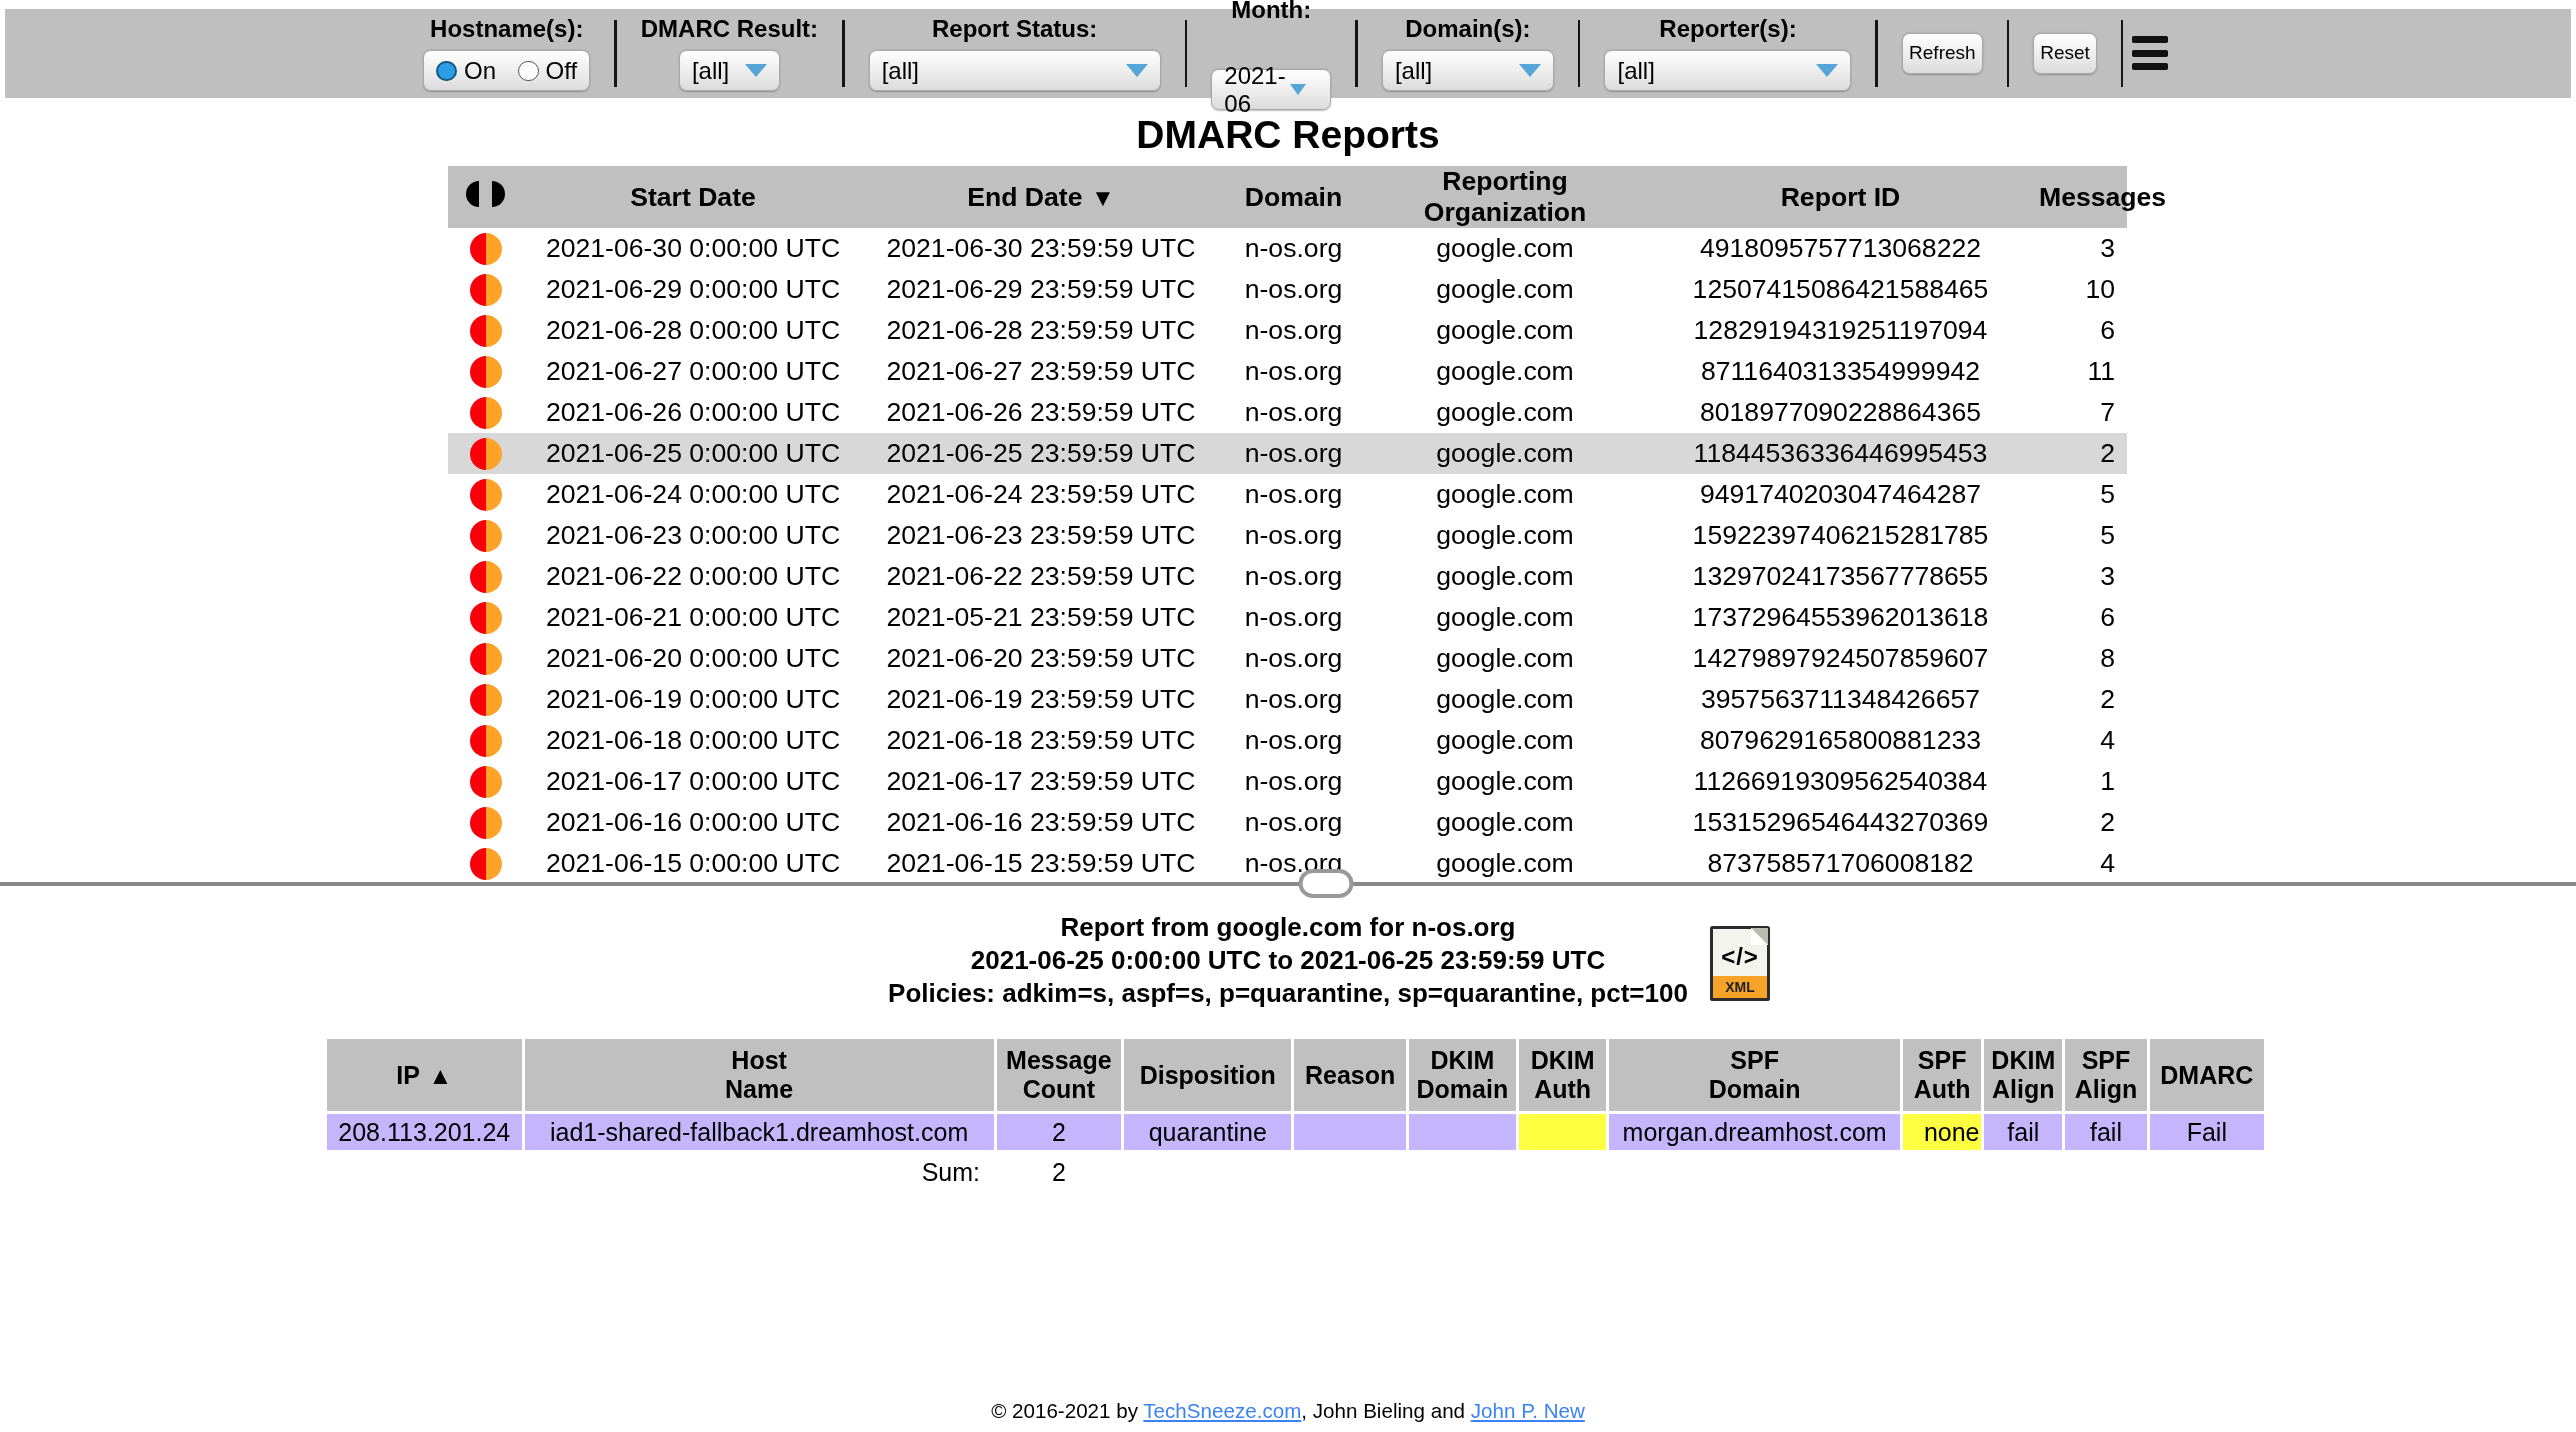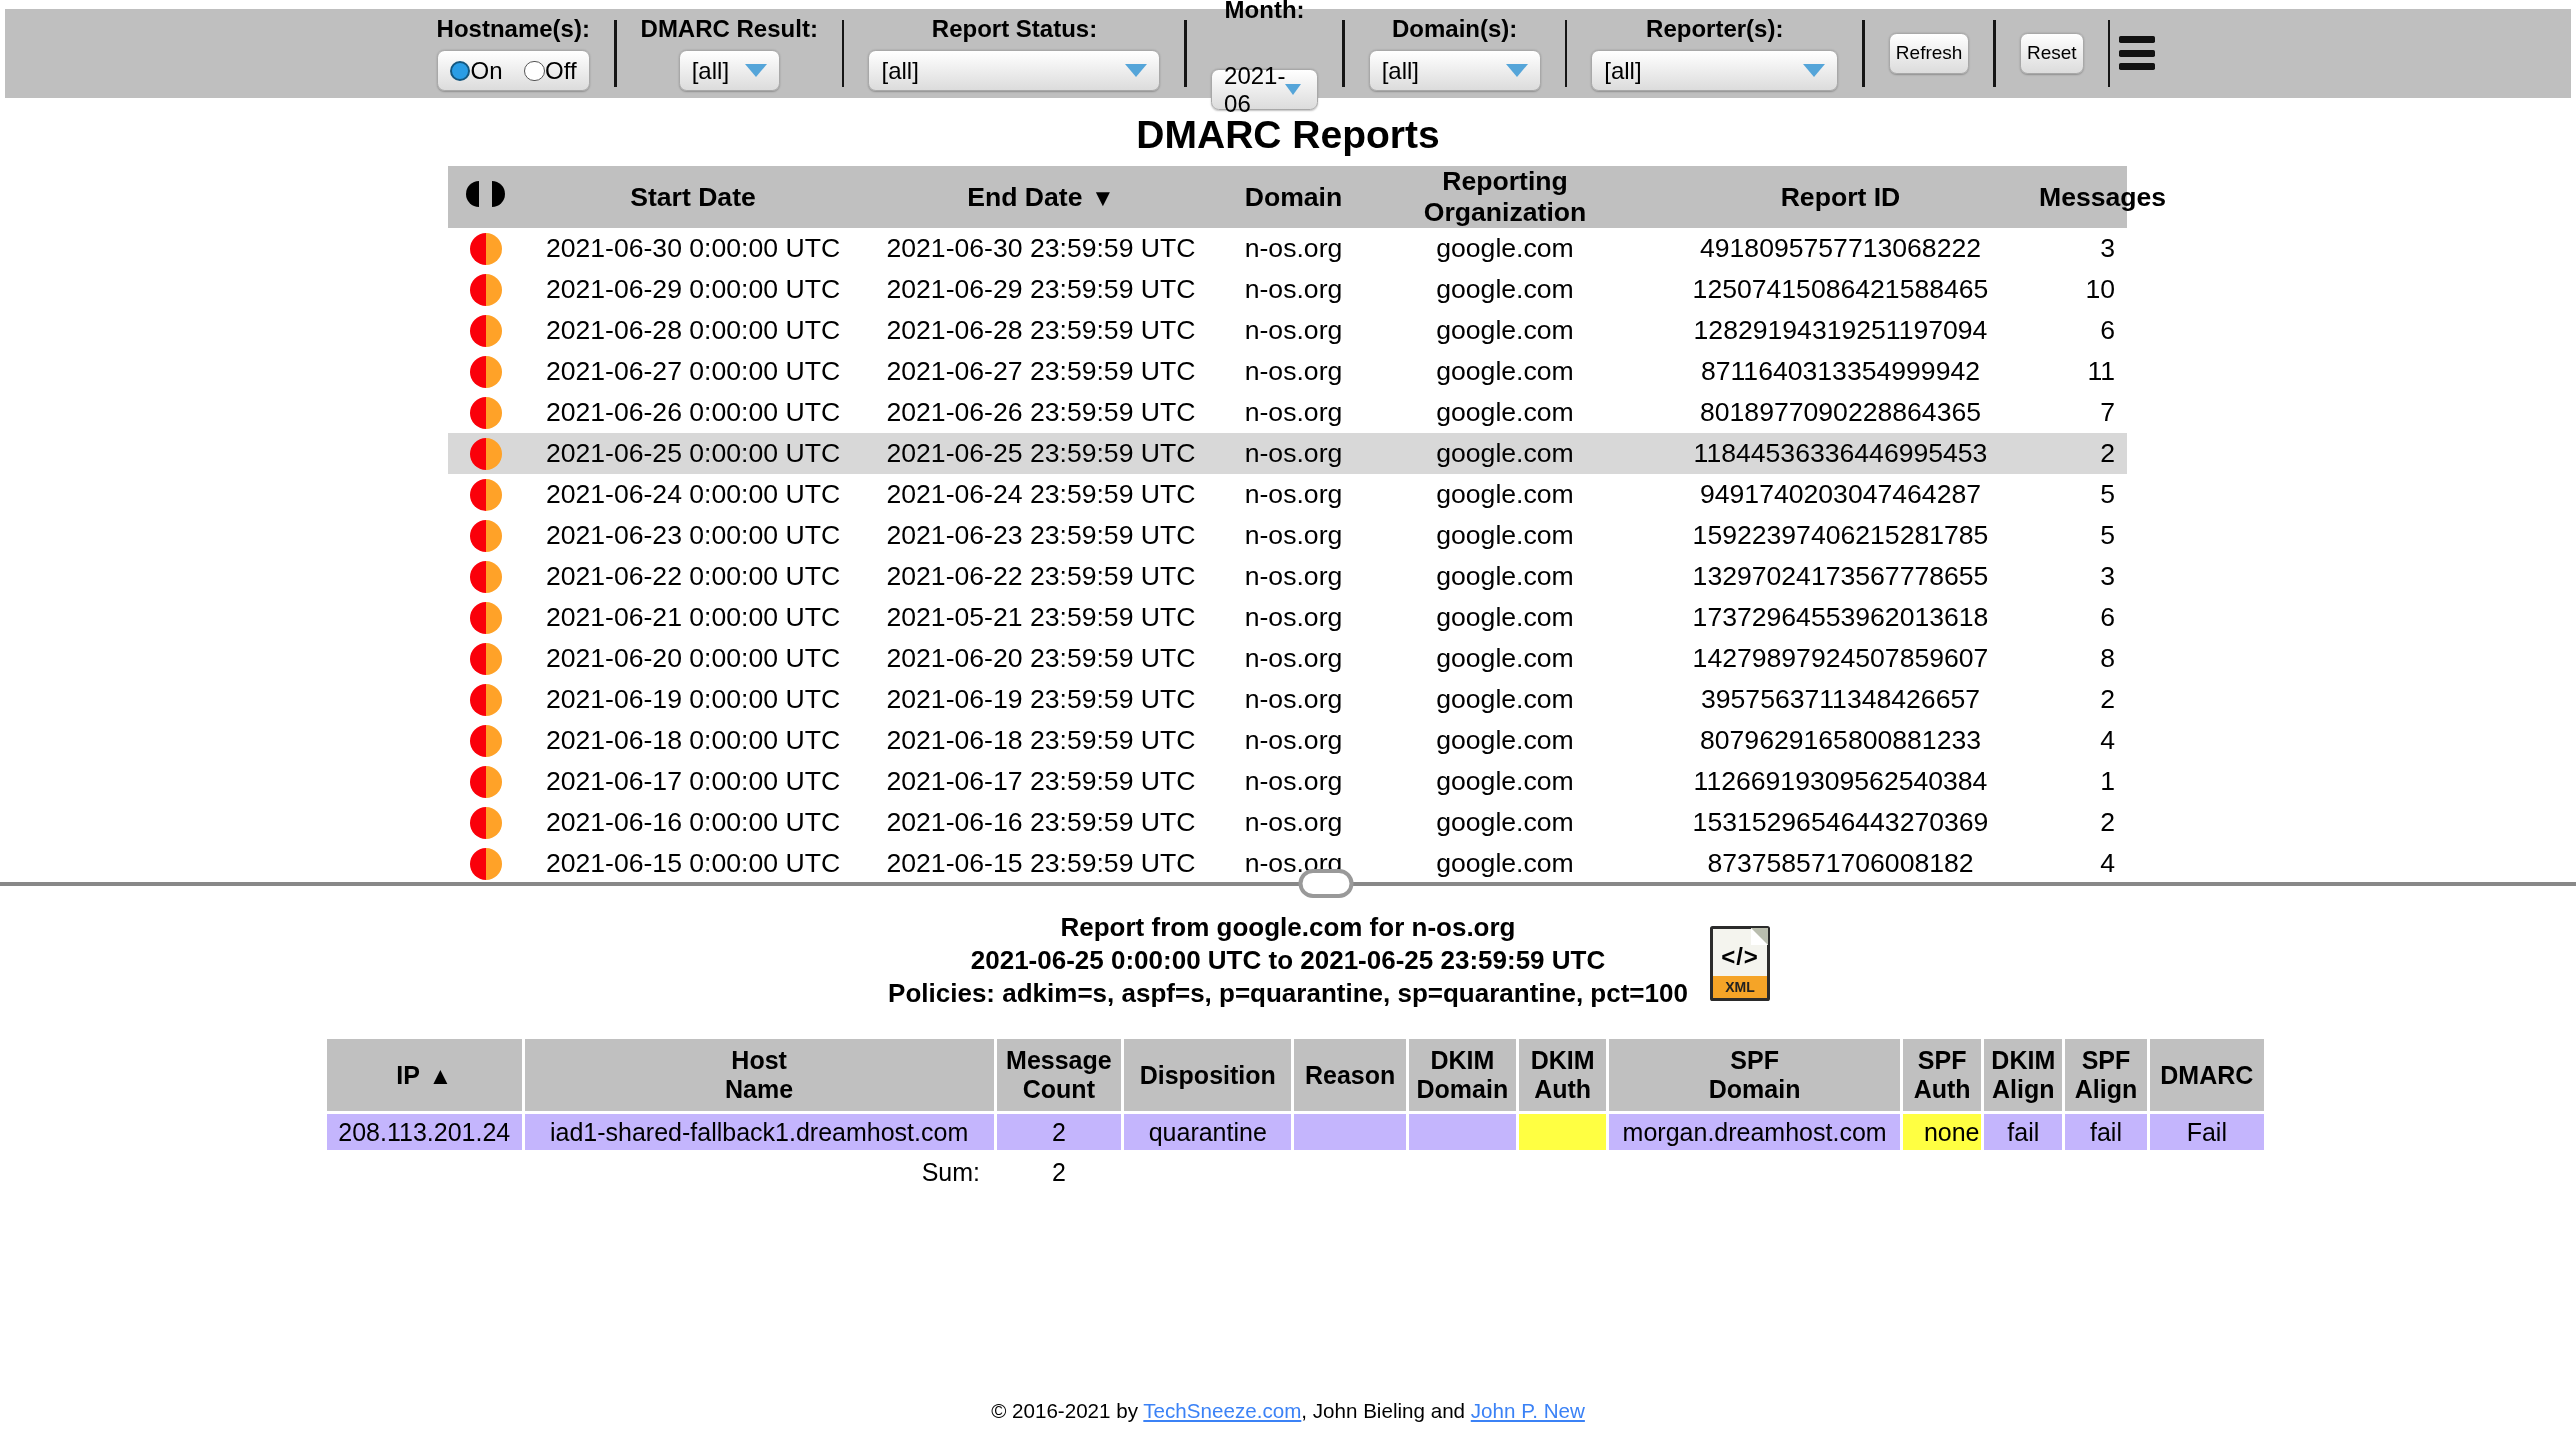--- a/index.html
+++ b/index.html
@@ -25,7 +25,7 @@
   .dd-arrow{width:0;height:0;border-left:11px solid transparent;border-right:11px solid transparent;
     border-top:13.7px solid #55a5d9;margin-left:auto;flex:0 0 auto;}
   .radio-box{gap:22px;}
-  .radio-opt{display:flex;align-items:center;gap:0;font-size:24px;}
+  .radio-opt{display:flex;align-items:center;gap:7px;font-size:24px;}
   .radio{width:20.6px;height:20.6px;border-radius:50%;box-sizing:border-box;background:#fff;border:1.7px solid #555;}
   .radio.sel{background:#2a9de5;border:2.6px solid #14577f;}
   .btn{padding:0 6px;font-size:19px;white-space:nowrap;cursor:default;}

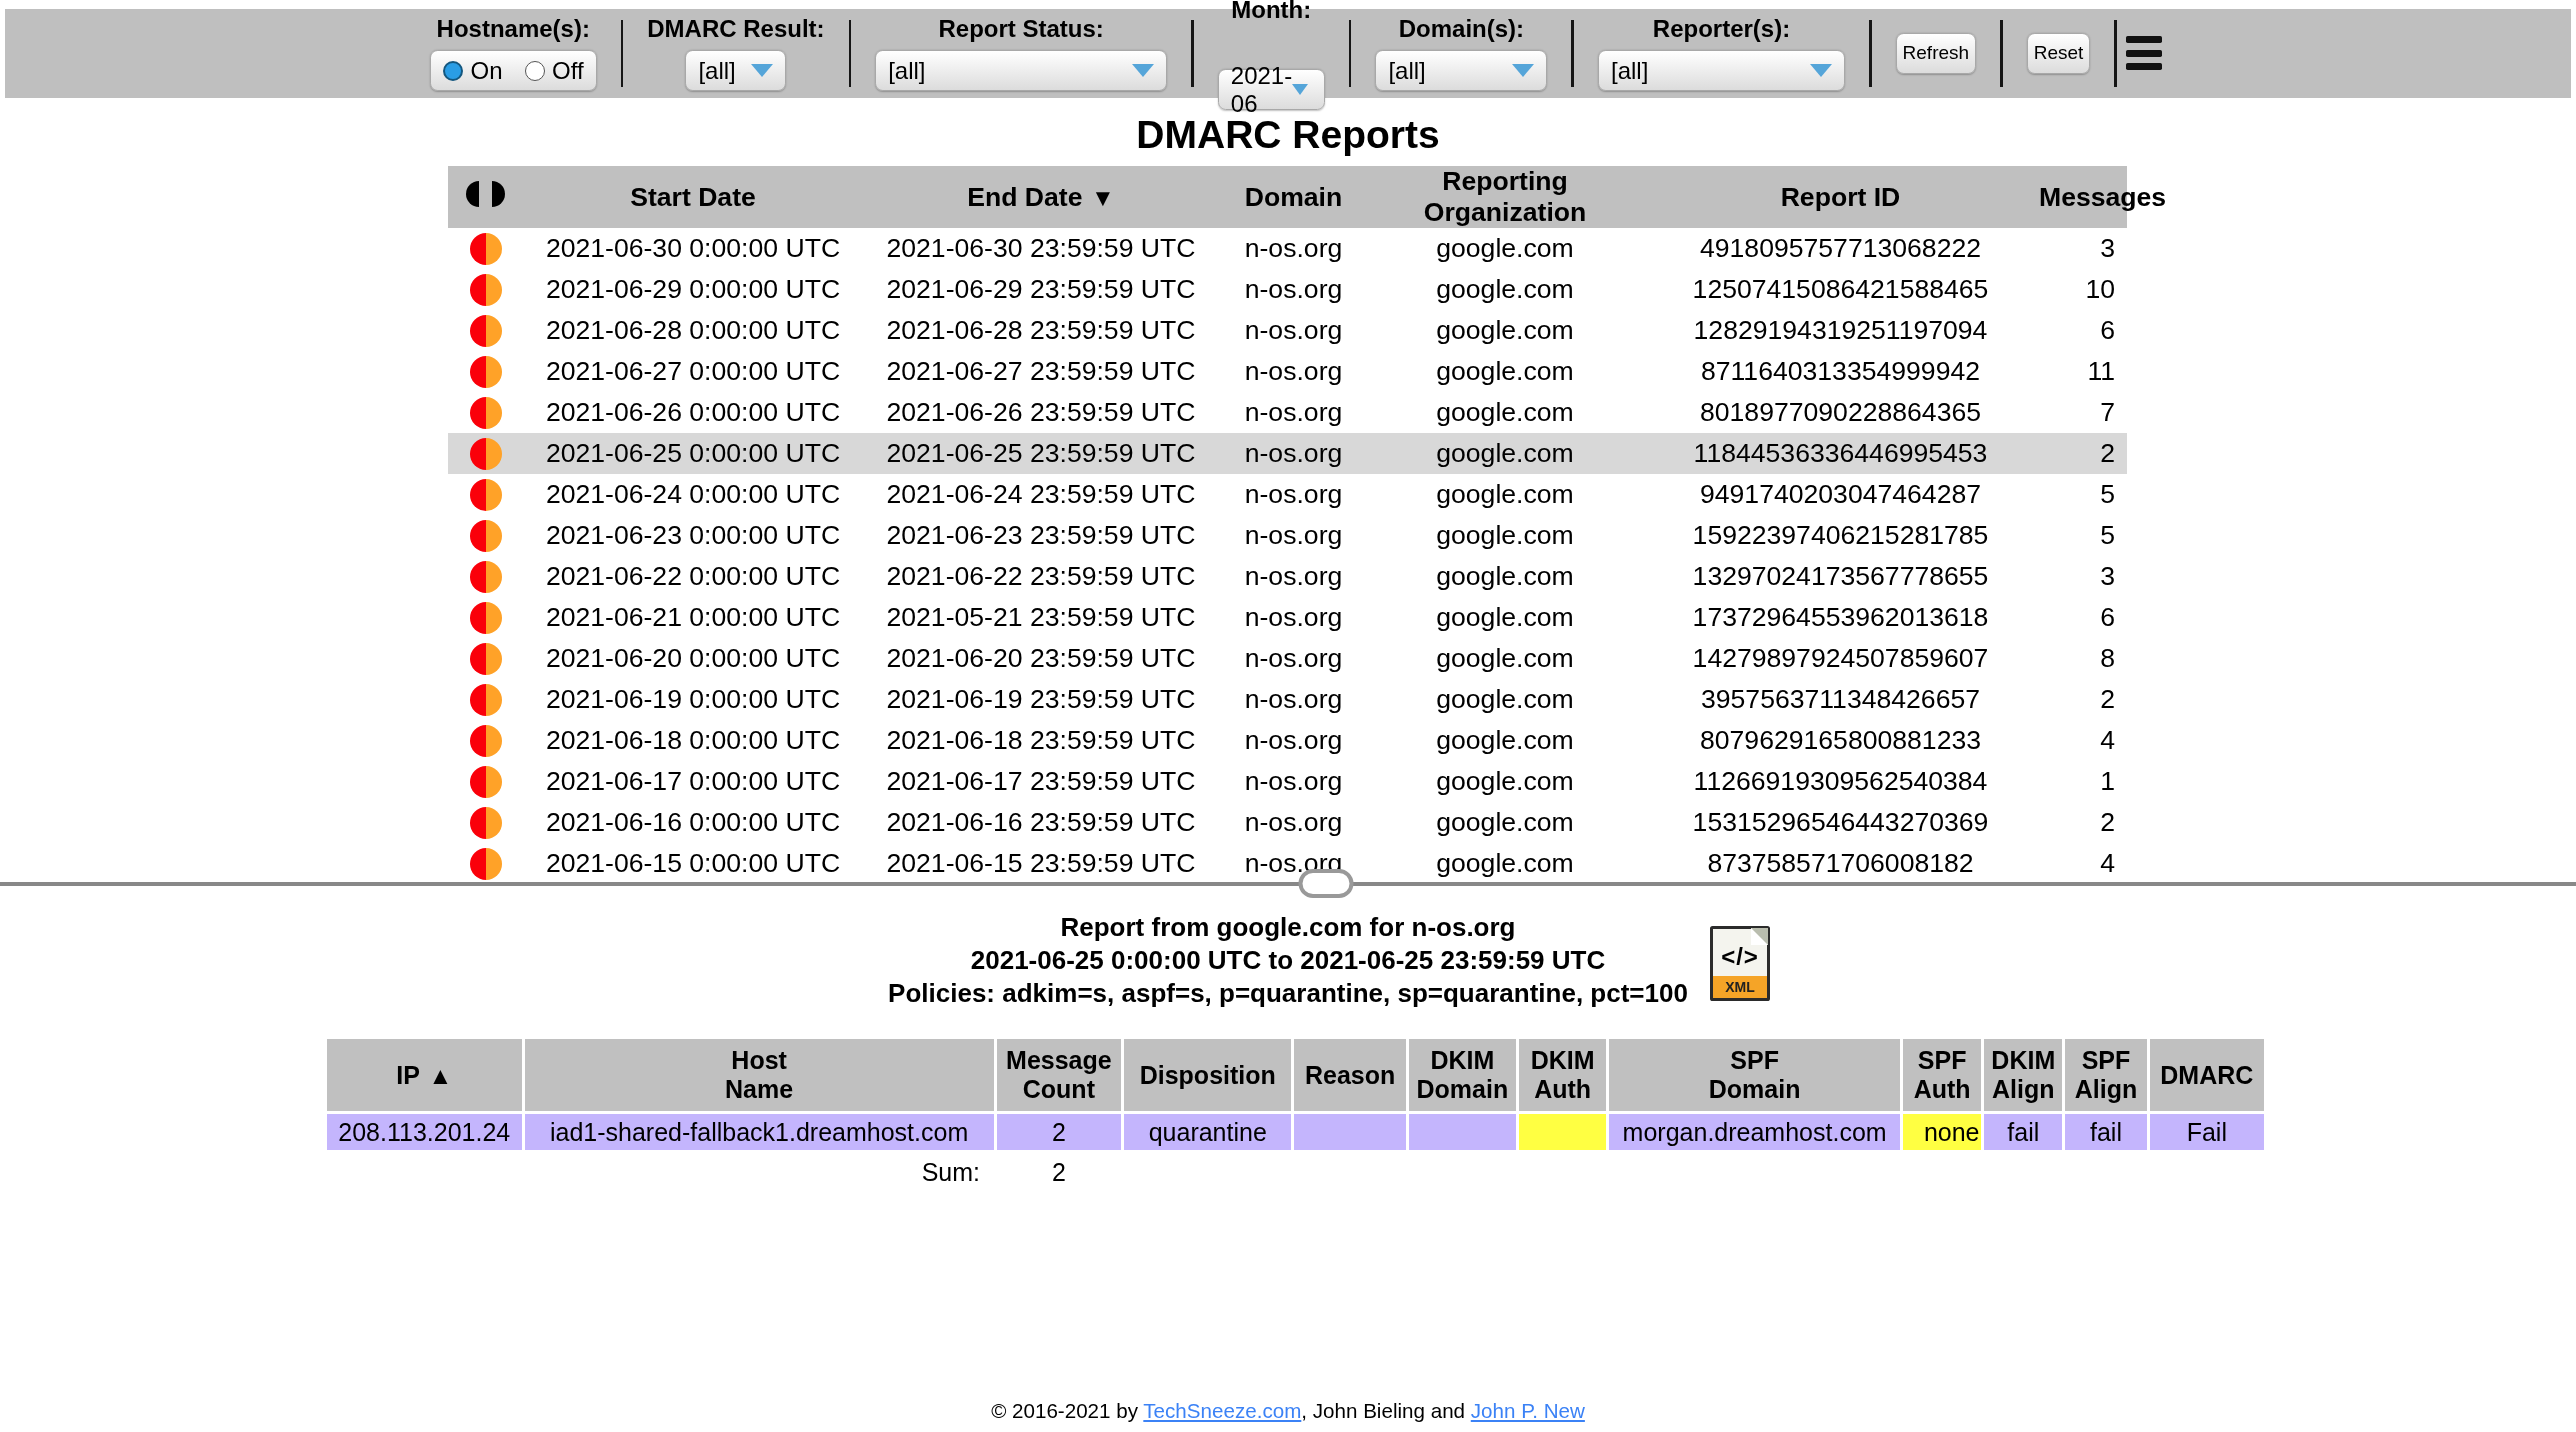--- a/index.html
+++ b/index.html
@@ -140,7 +140,7 @@
 
   <div class="tb-group">
     <div class="tb-label">Month:</div>
-    <div class="ctl" style="width:107px;padding-right:24px;margin-top:38px;">
+    <div class="ctl" style="width:120px;padding-right:24px;margin-top:38px;">
       <span>2021-06</span>
       <span class="dd-arrow" style="border-left-width:8.6px;border-right-width:8.6px;border-top-width:11px;"></span>
     </div>

